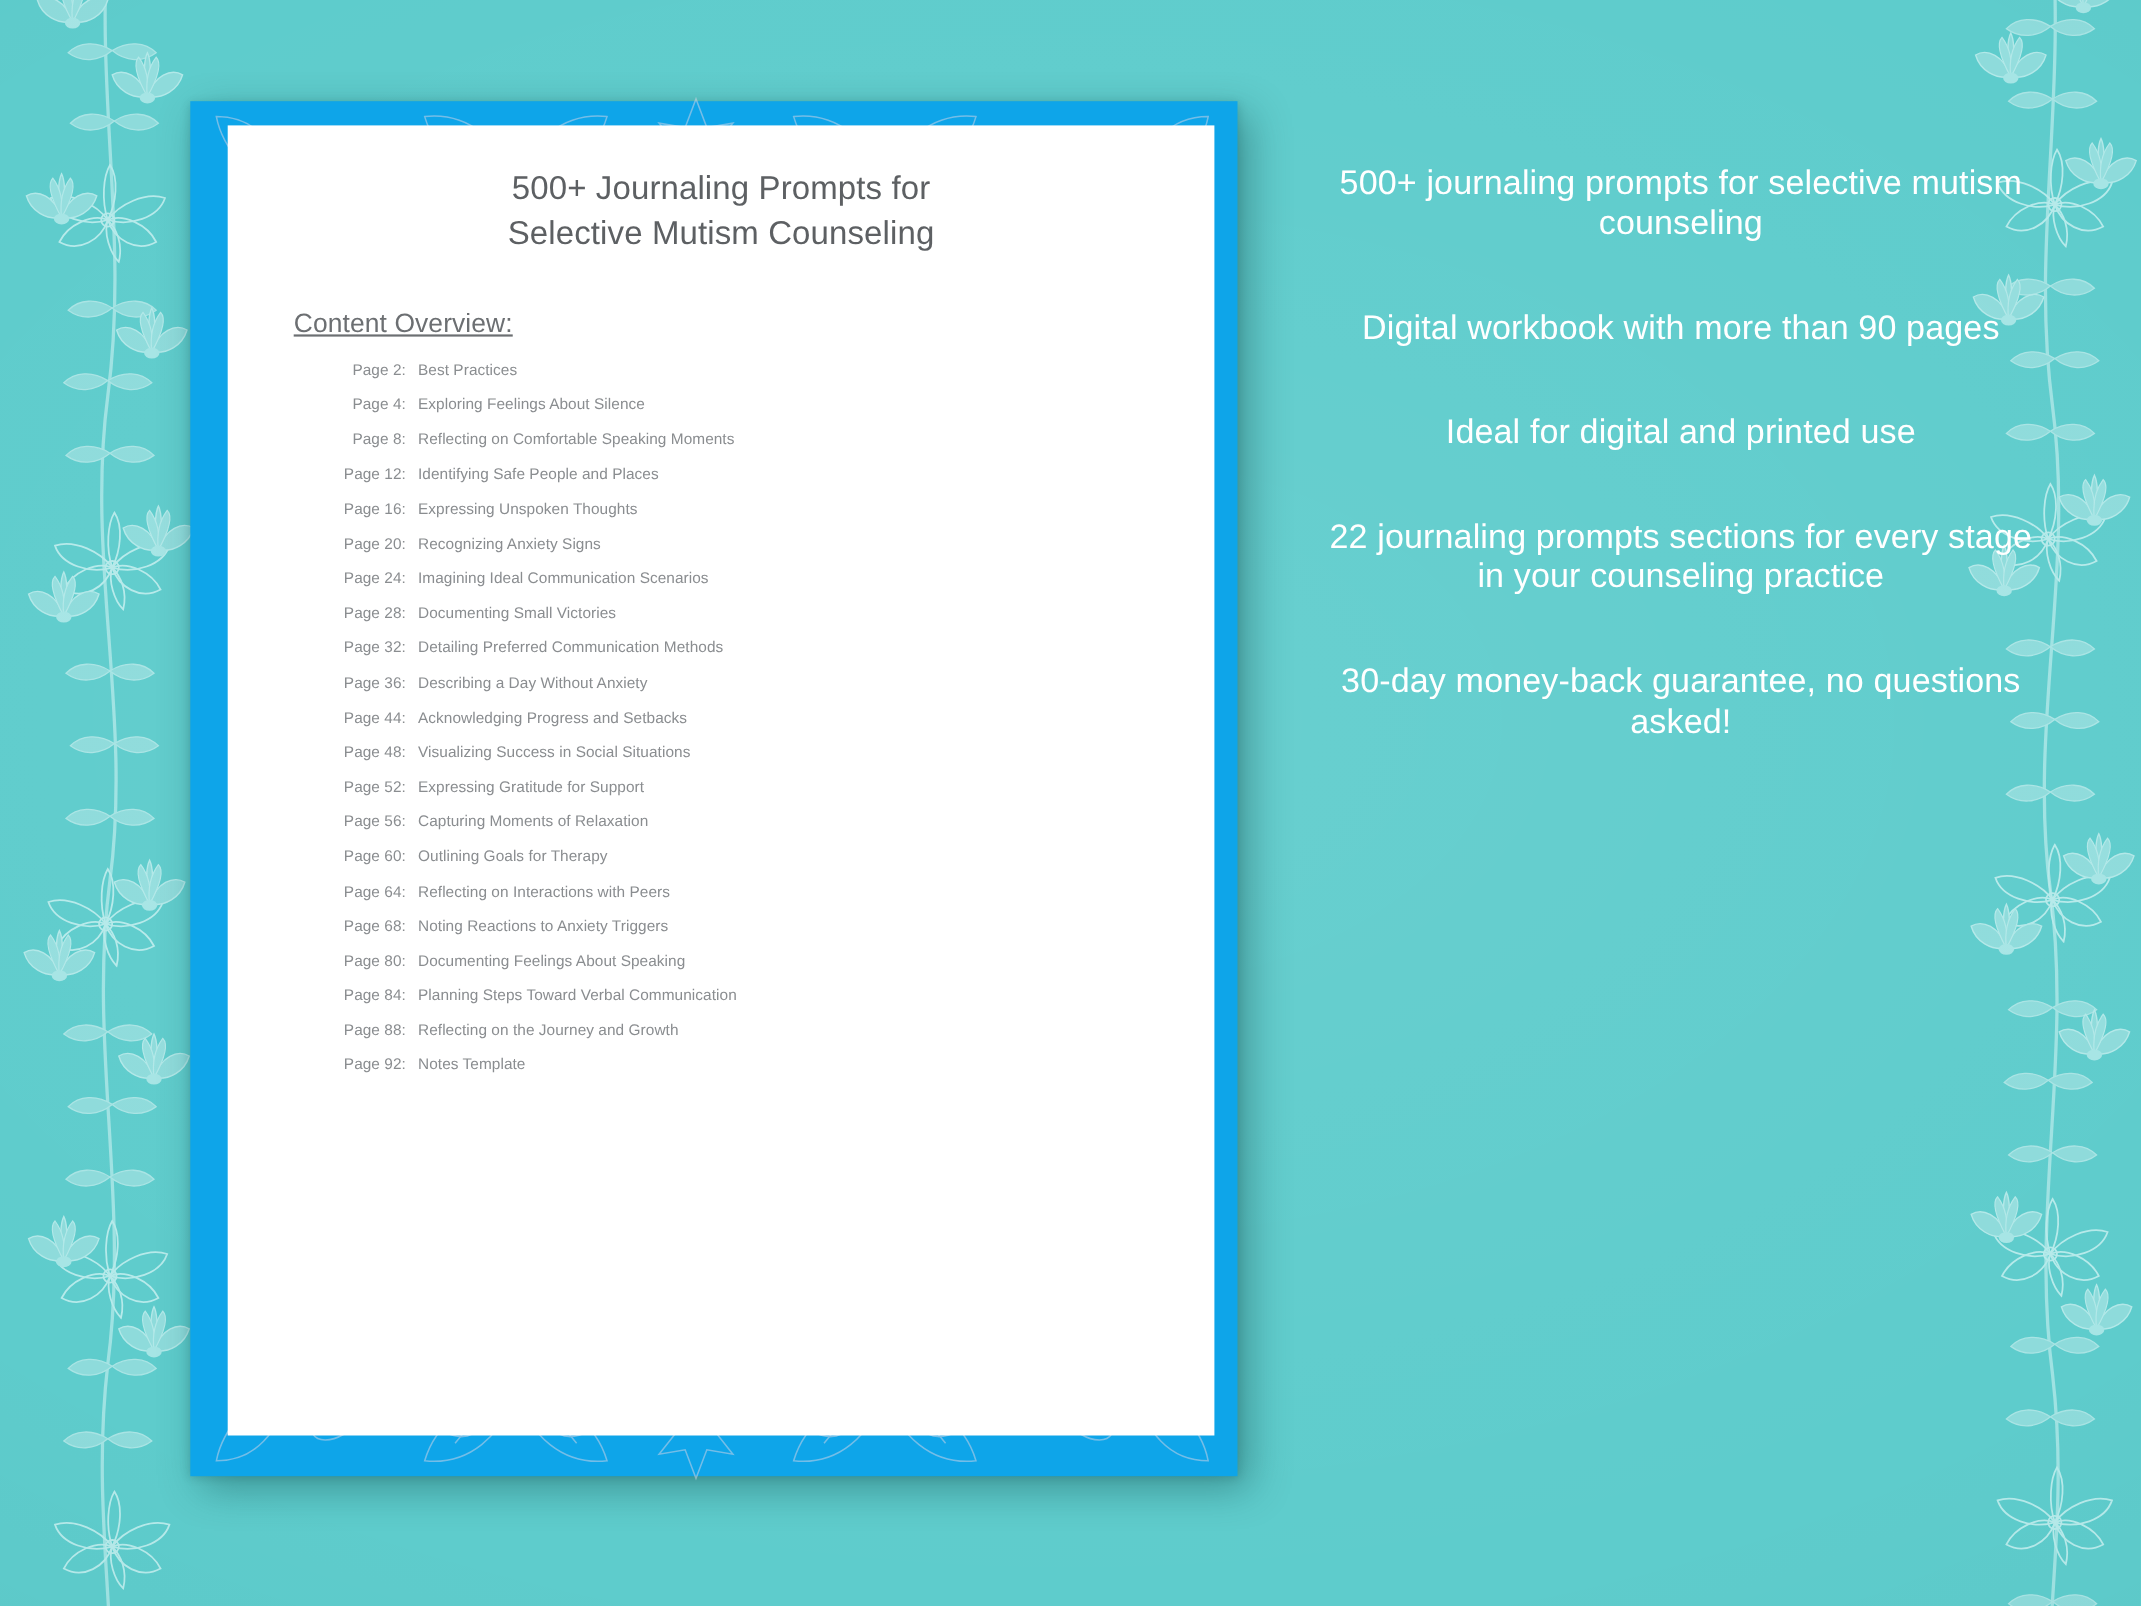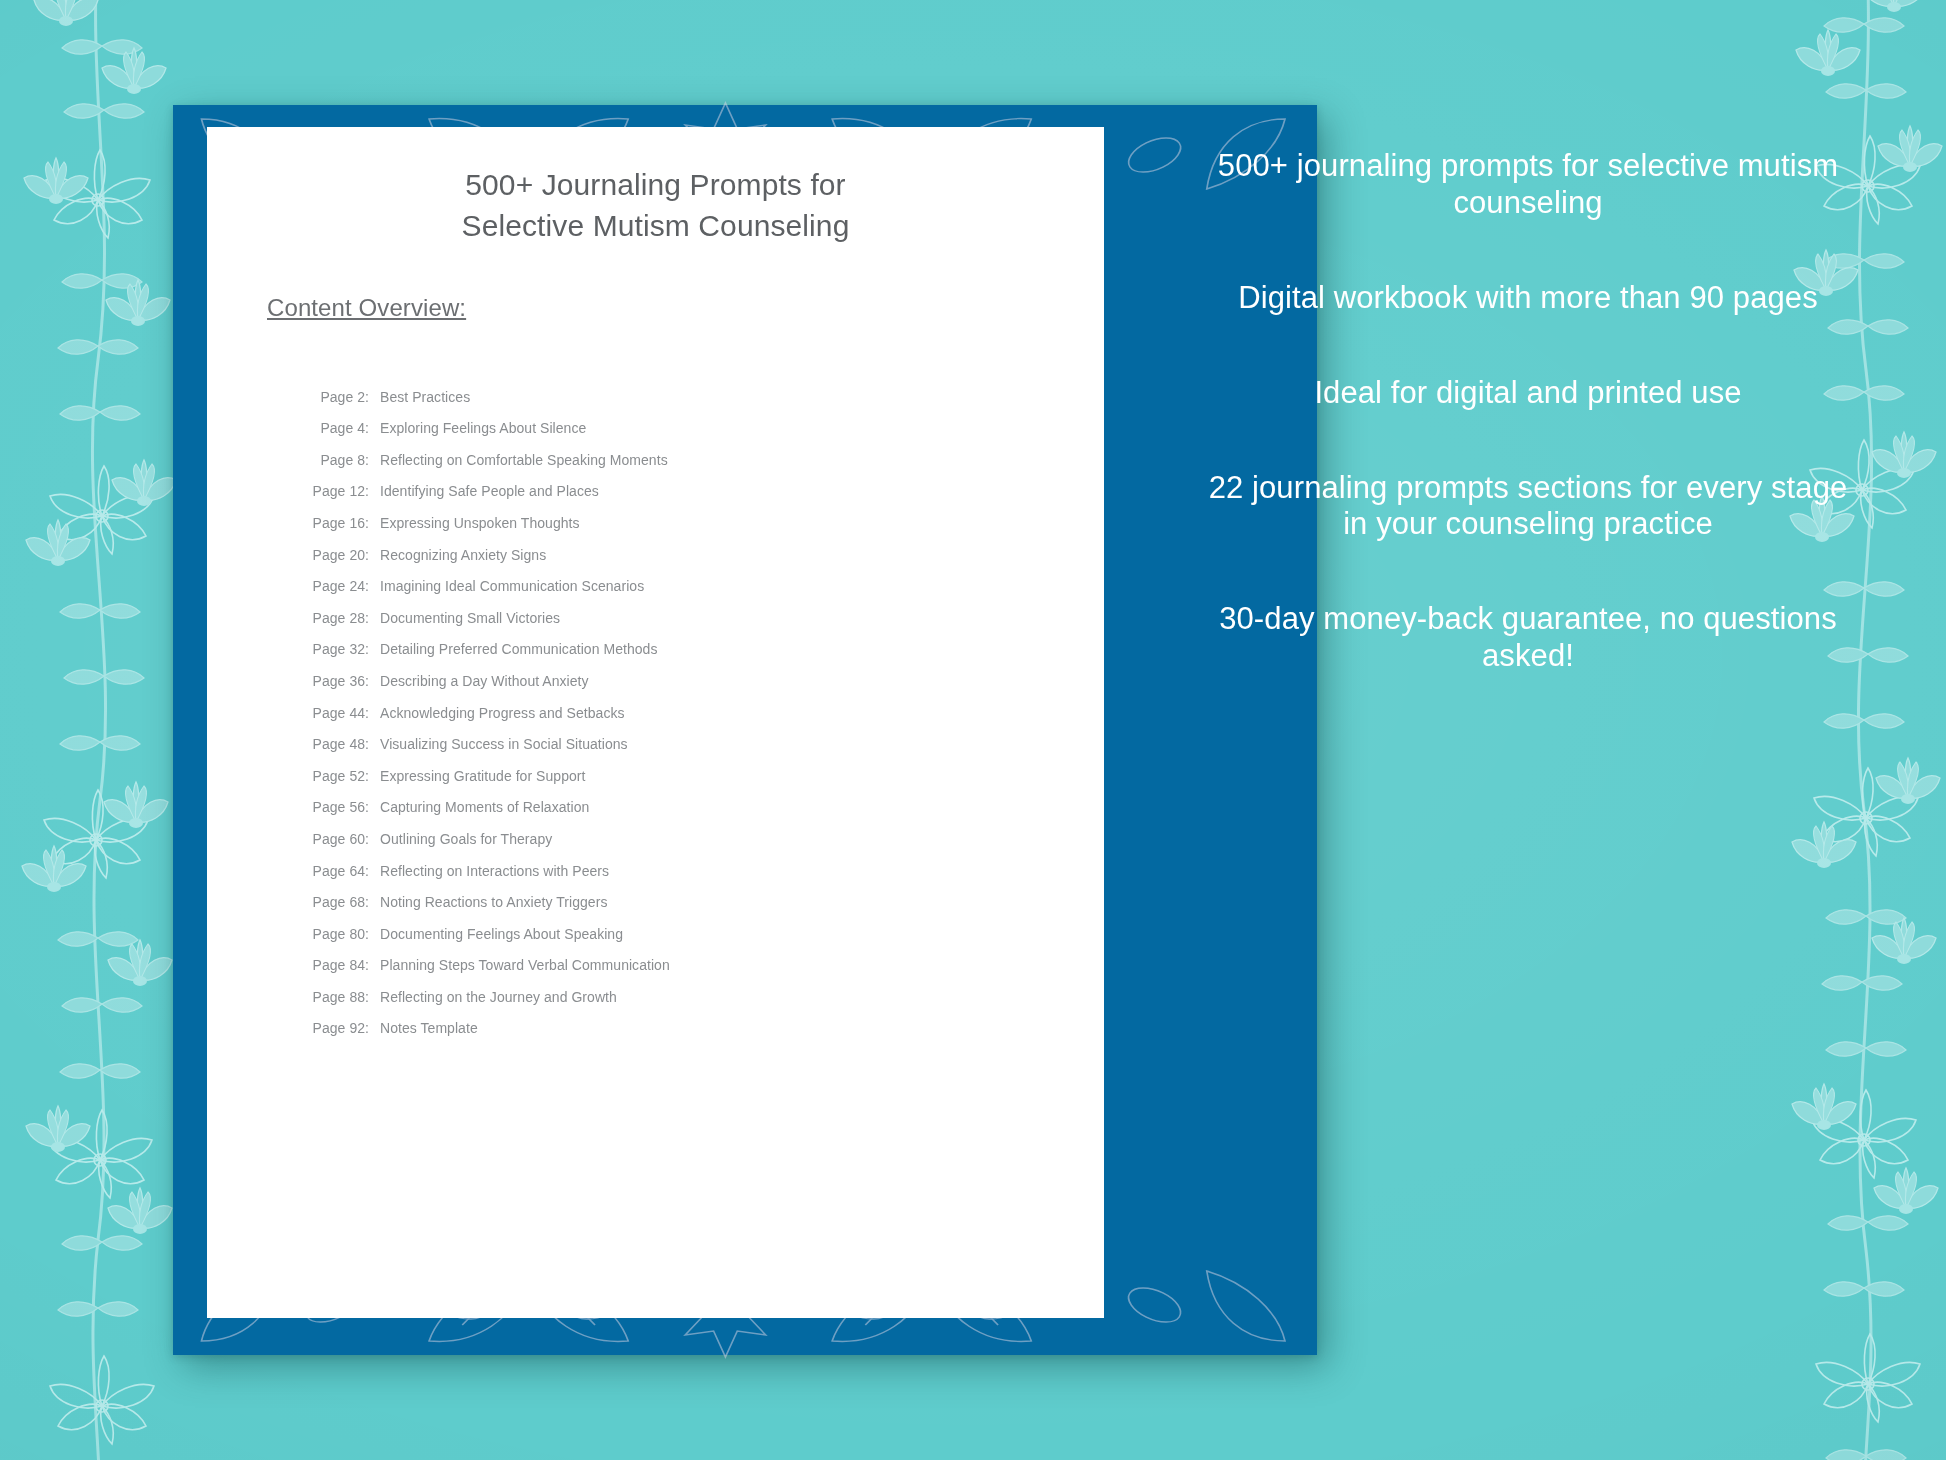--- a/index.html
+++ b/index.html
@@ -48,10 +48,10 @@
   #doc-card {
     position: absolute;
     left: 173px;
-    top: 105px;
-    width: 1144px;
+    top: 92px;
+    width: 952px;
     height: 1250px;
-    background: #0369a1;
+    background: #0ea5e9;
     box-shadow: 10px 12px 34px rgba(12, 70, 72, 0.42),
                 0 2px 8px rgba(12, 70, 72, 0.22);
   }

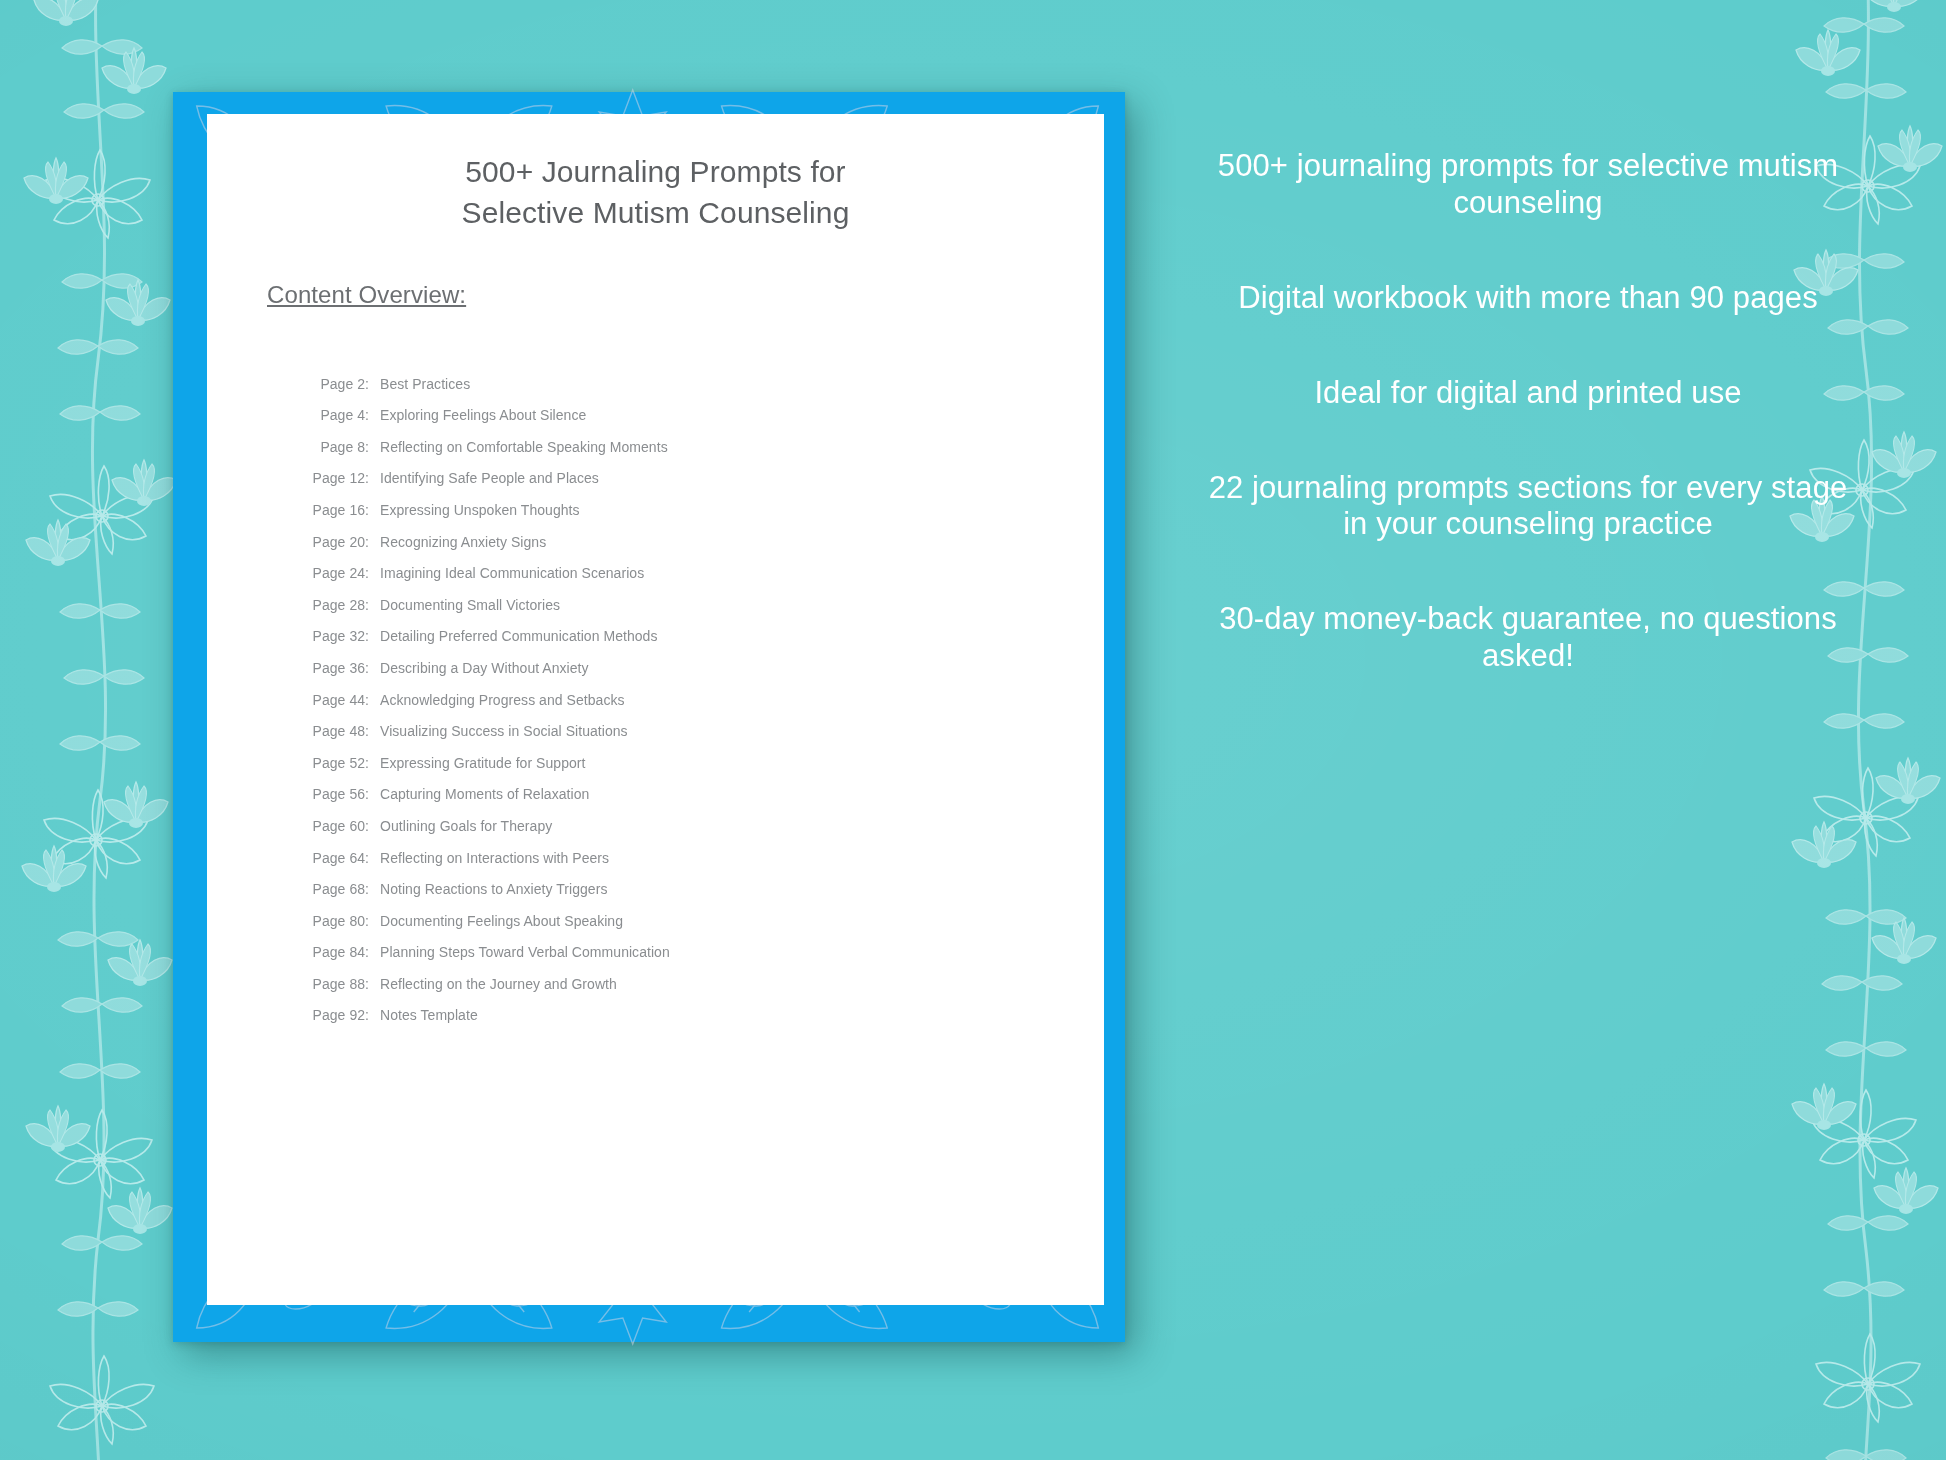--- a/index.html
+++ b/index.html
@@ -123,7 +123,7 @@
     text-align: right;
     margin-right: 11px;
   }
-  .toc-title { display: inline-block; margin-top: 48px; }
+  .toc-title { display: inline-block; }
 
   
   #marketing {

